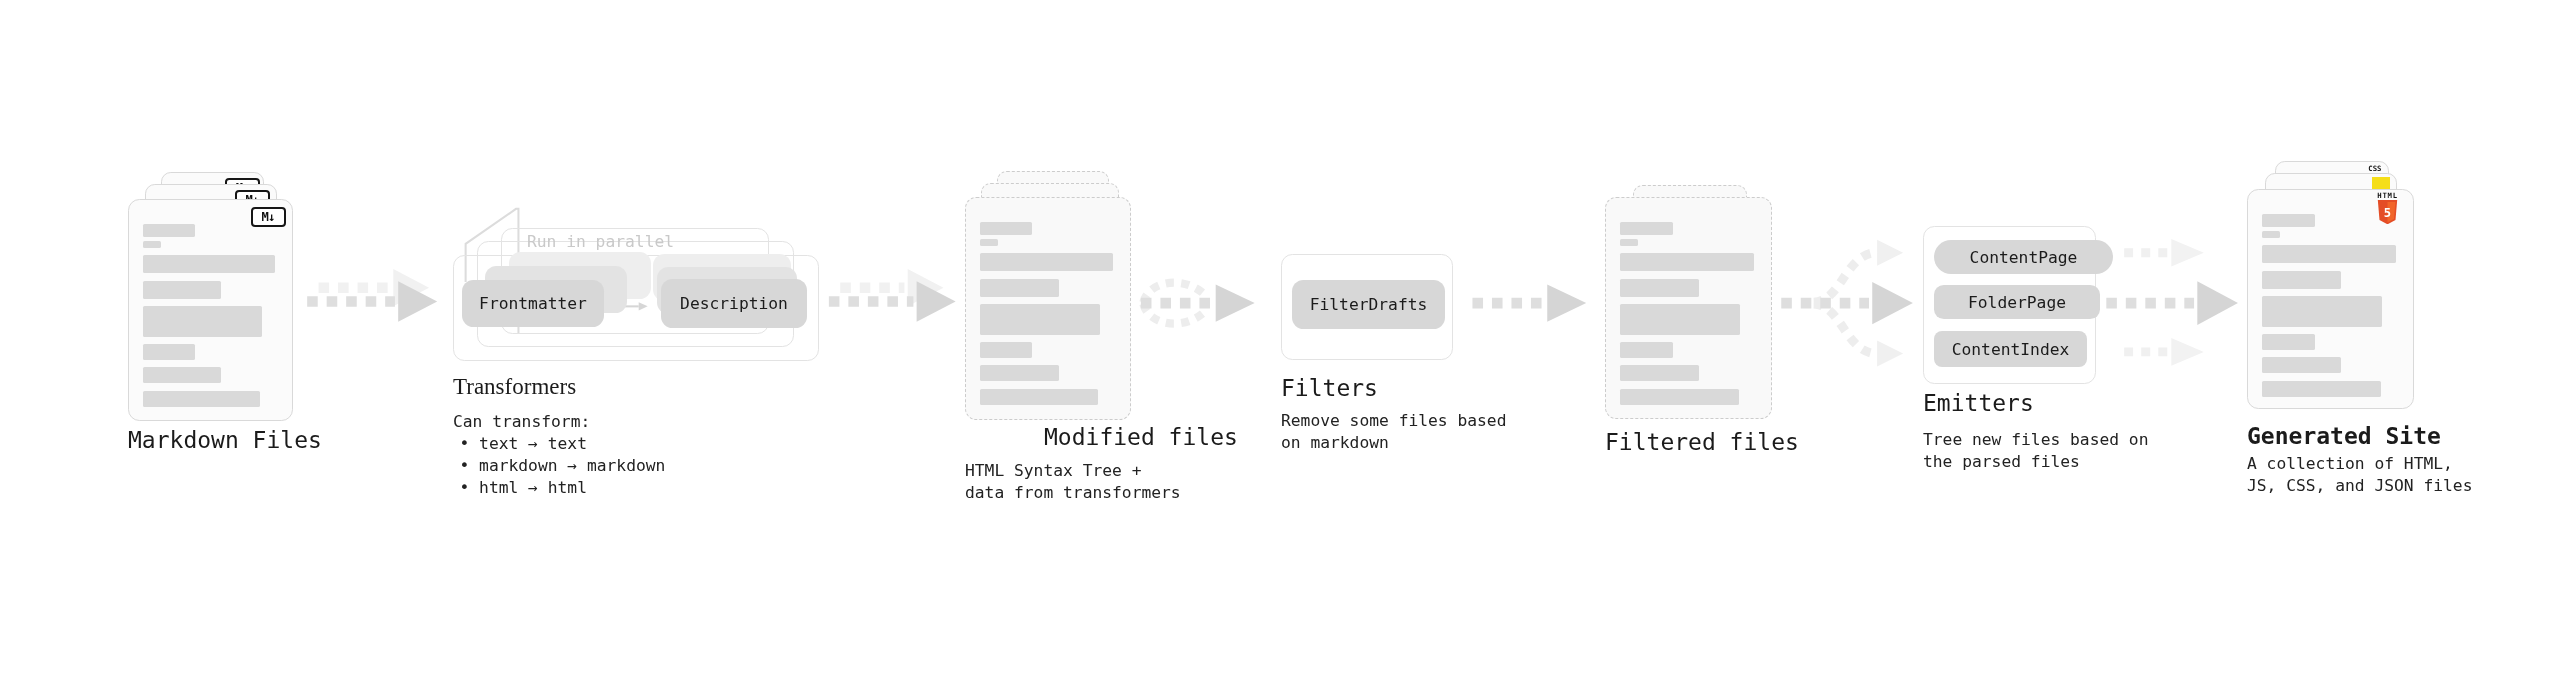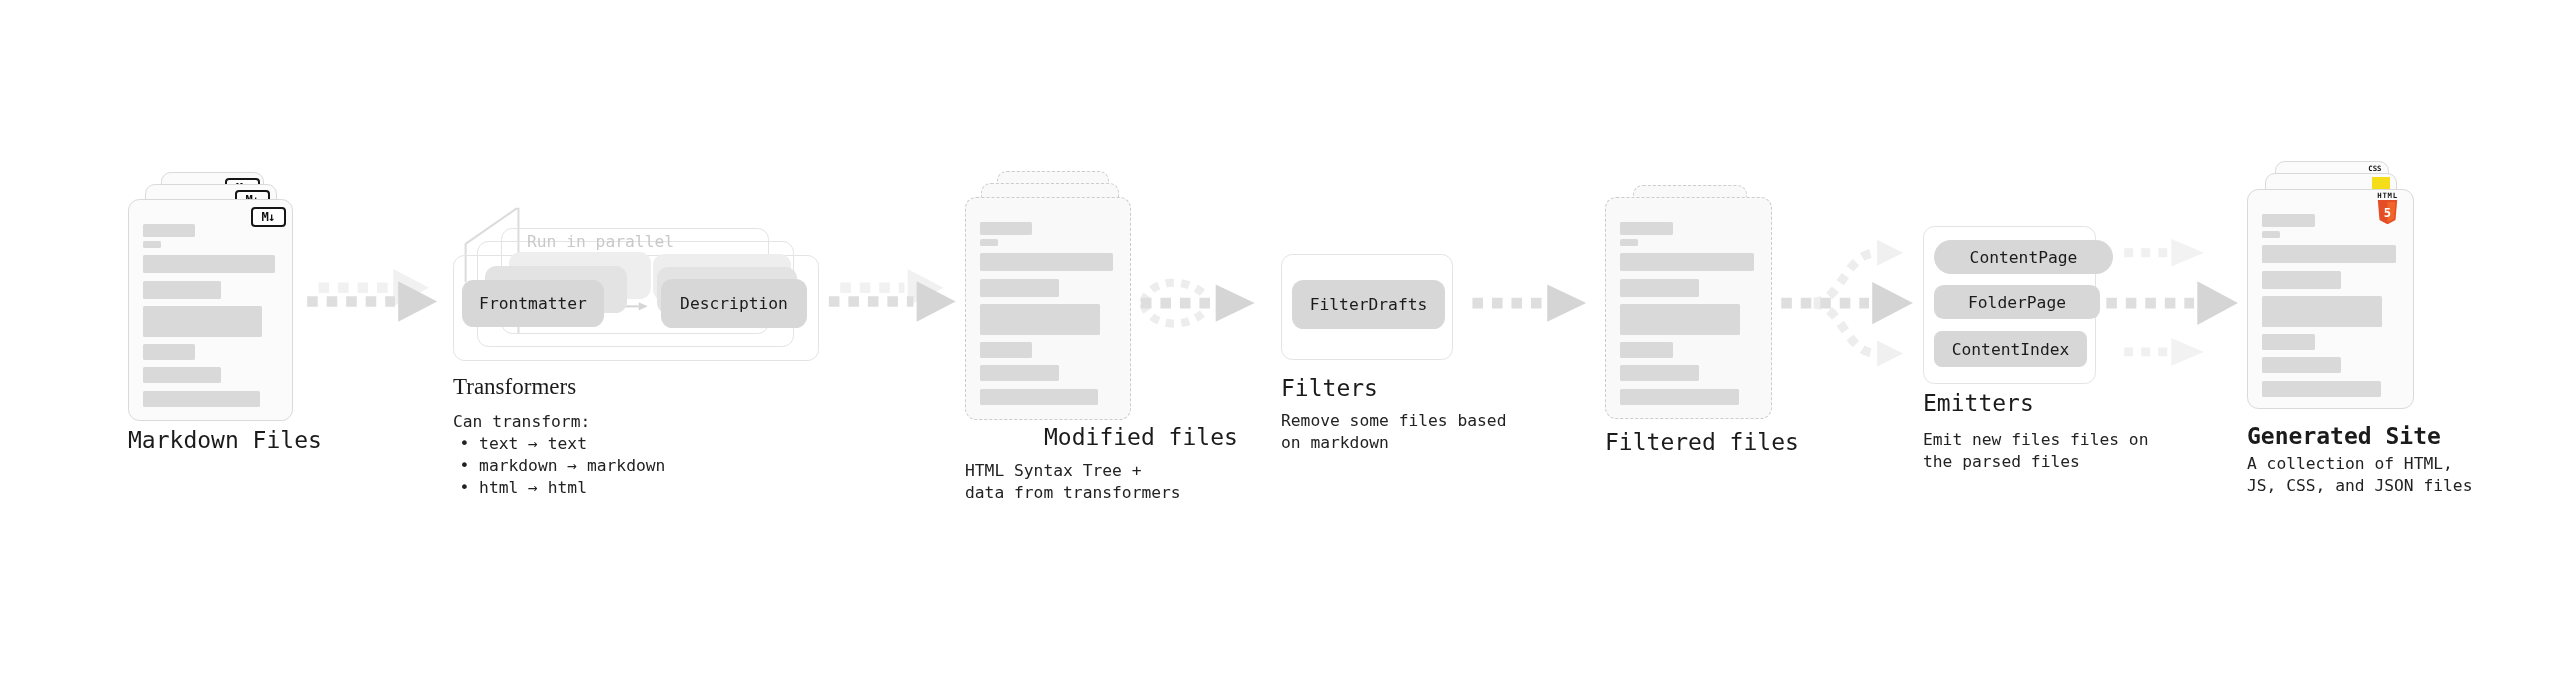--- a/index.html
+++ b/index.html
@@ -209,7 +209,7 @@
     <div class="pill" style="left:1934px;top:285px;width:166px;height:34px;border-radius:9.8px;">FolderPage</div>
     <div class="pill" style="left:1934px;top:331px;width:153px;height:36px;border-radius:8px;">ContentIndex</div>
     <div class="label" style="left:1923px;top:390px;">Emitters</div>
-    <div class="caption" style="left:1923px;top:429px;">Emit new files files on
+    <div class="caption" style="left:1923px;top:429px;">Tree new files based on
 the parsed files</div>
   </div>
 

